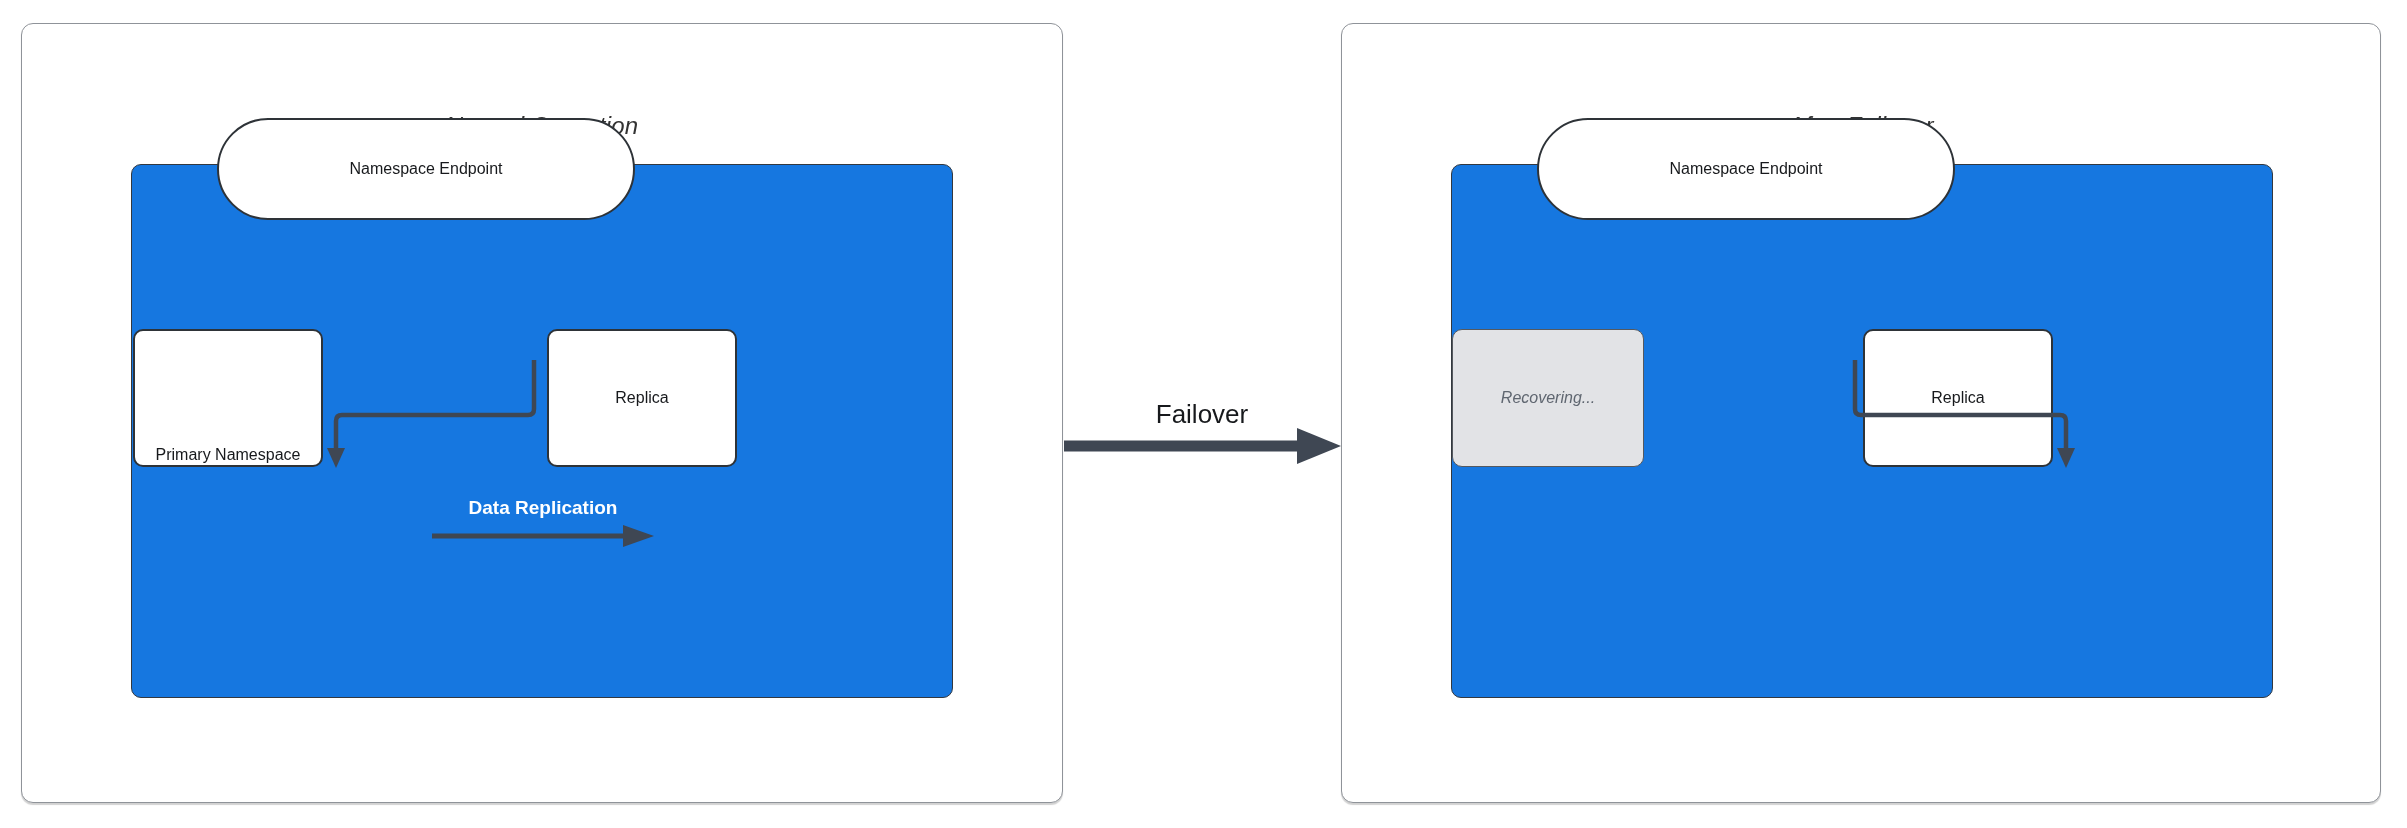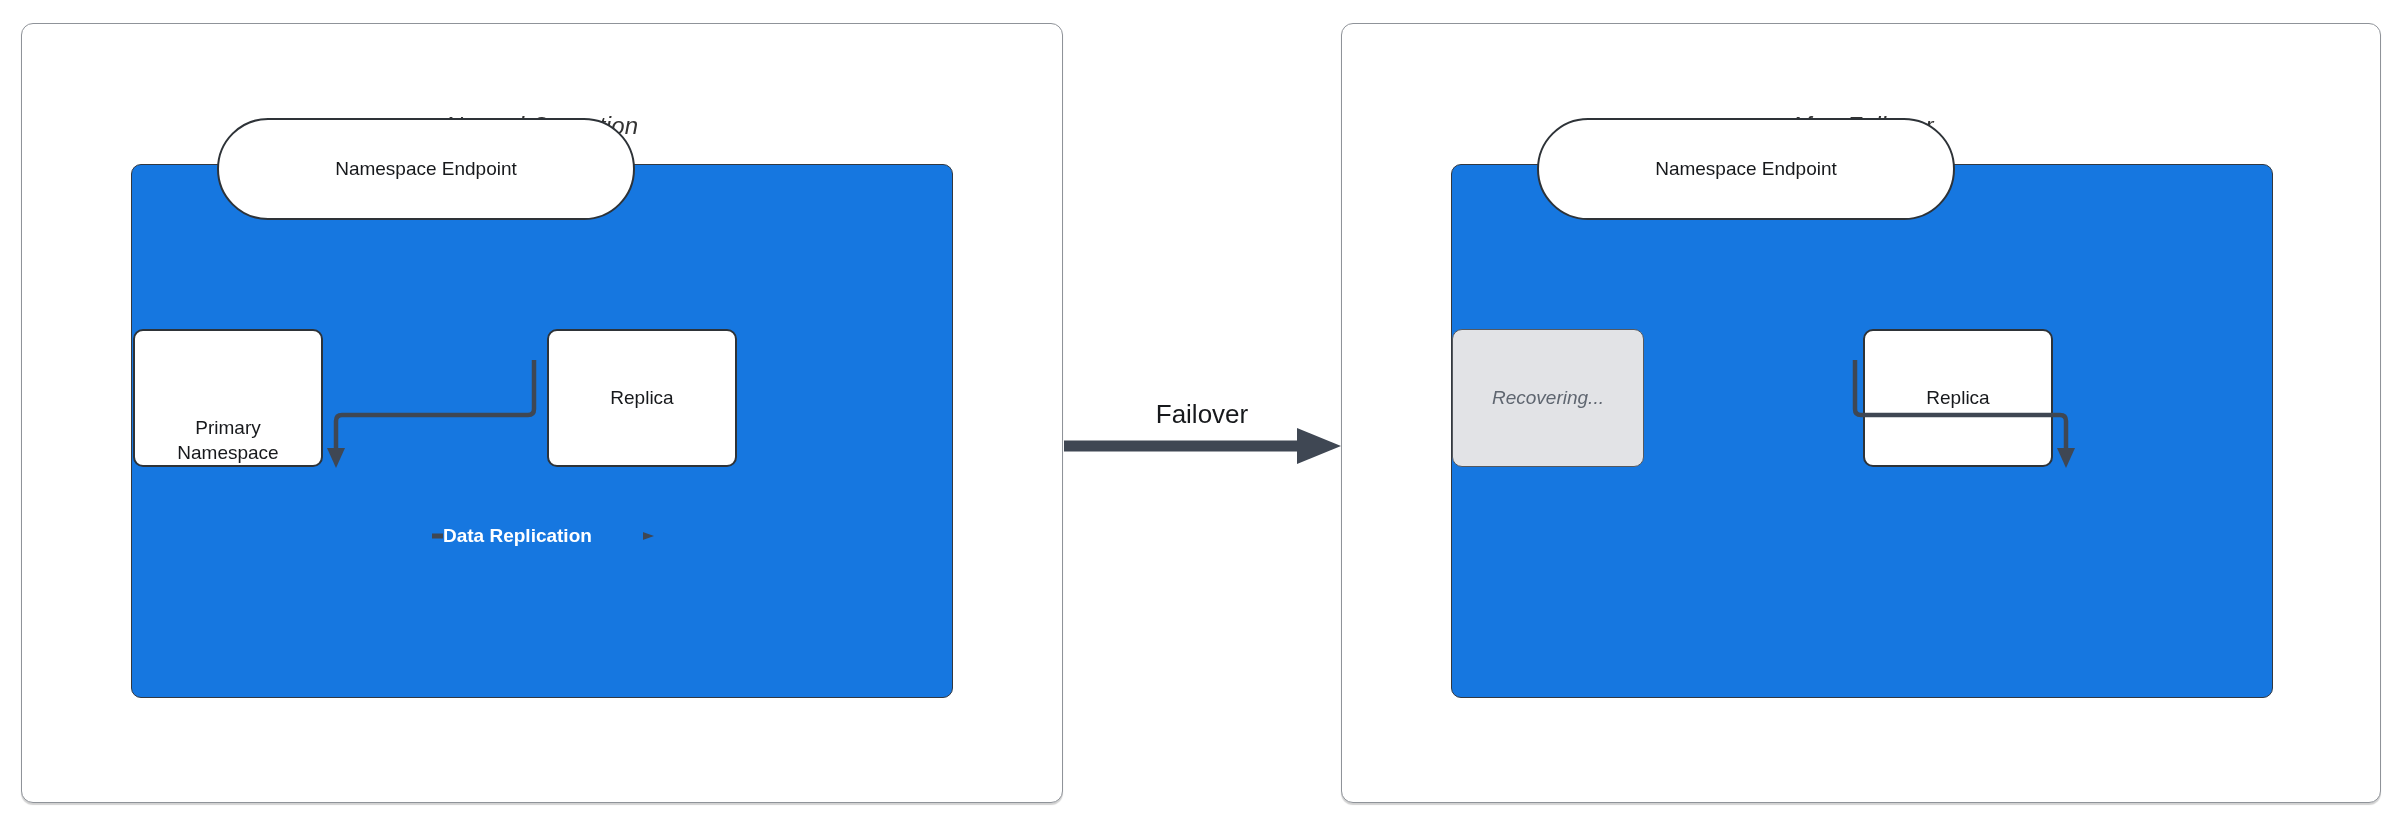--- a/index.html
+++ b/index.html
@@ -36,7 +36,7 @@
 
   .node{position:absolute;display:flex;align-items:center;justify-content:center;
     text-align:center;background:var(--node-white);border:2px solid var(--node-border);
-    color:var(--label-text);font-size:19px;line-height:1.32;}
+    color:var(--label-text);font-size:16px;line-height:1.32;}
 
   .stadium{width:418px;height:102px;border-radius:51px;}
   .panel .stadium{left:195px;top:94px;}

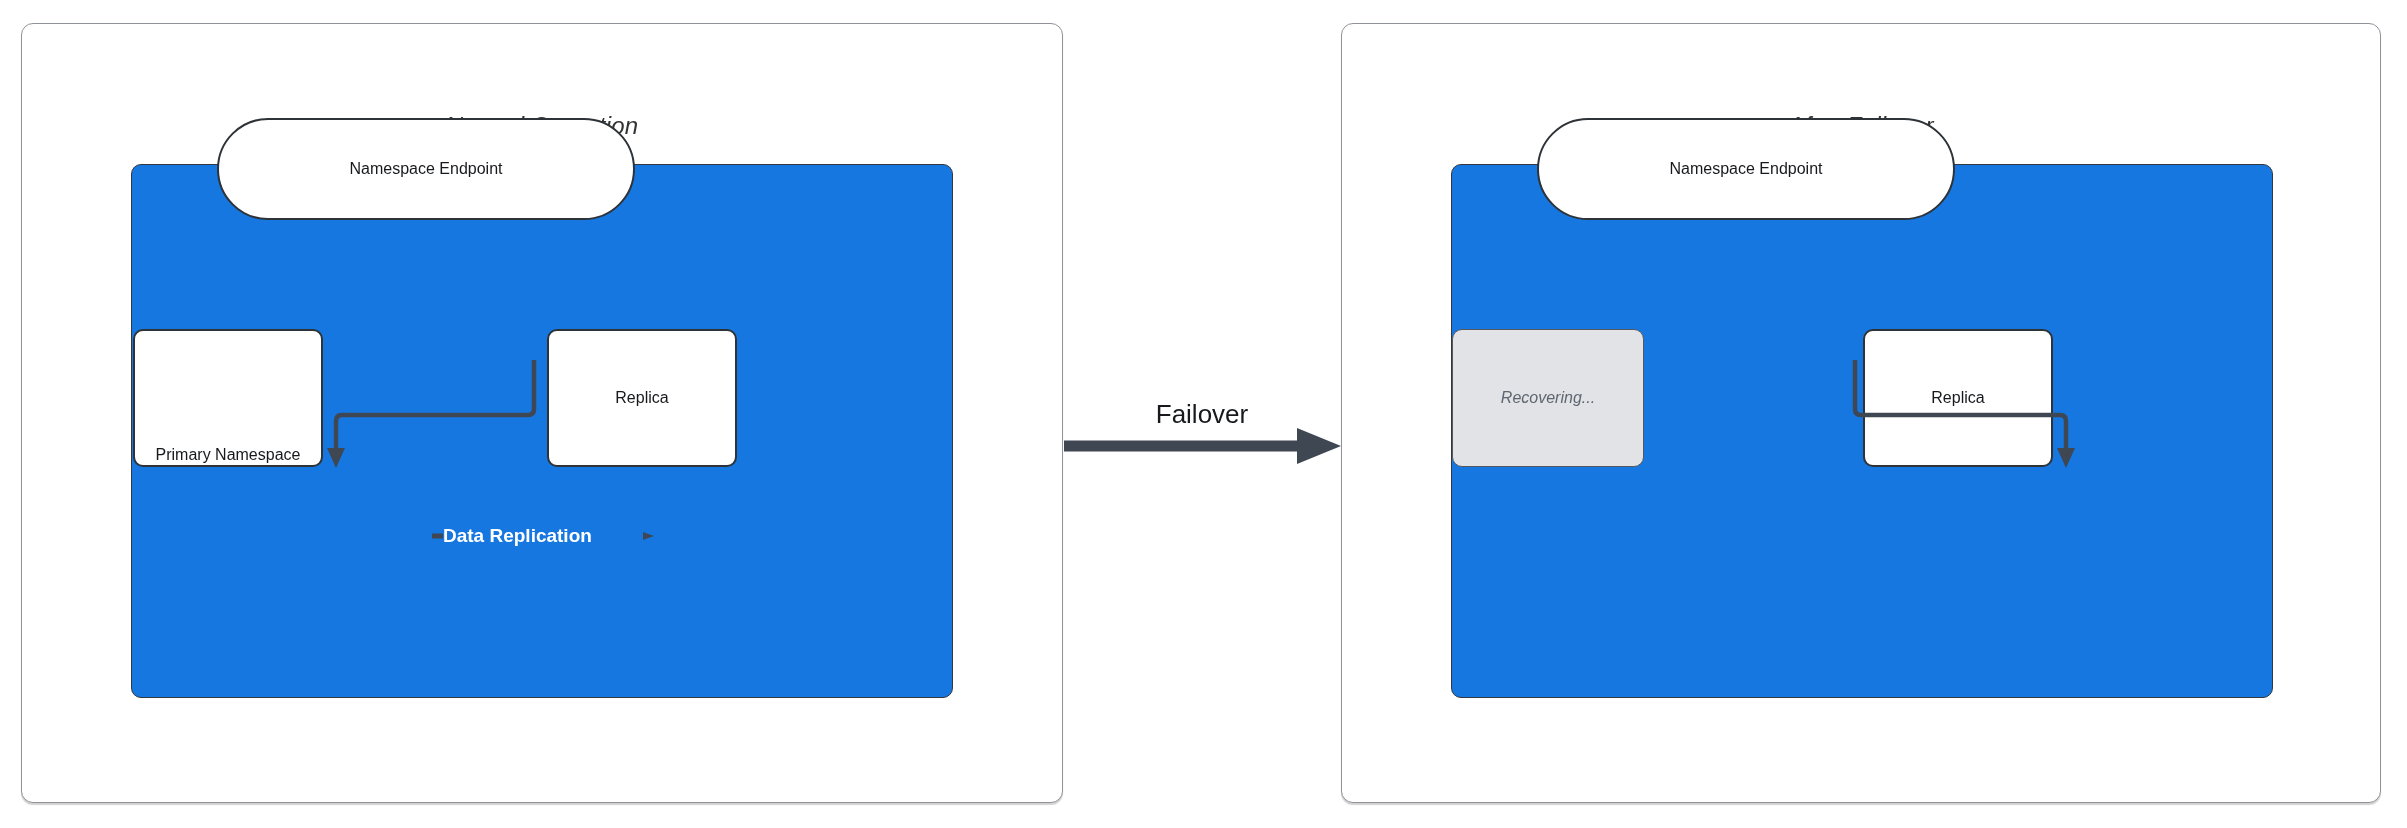--- a/index.html
+++ b/index.html
@@ -57,7 +57,7 @@
   svg.edges polygon{fill:var(--connector);stroke:none;}
 
   .edge-label{position:absolute;white-space:nowrap;}
-  .edge-label.replication{left:443px;top:523px;width:200px;text-align:left;
+  .edge-label.replication{left:443px;top:495px;width:200px;text-align:center;
     background:var(--container-blue);color:var(--replication-text);
     font-size:19px;font-weight:bold;padding:2px 0;}
   .edge-label.failover{left:1102px;top:399px;width:200px;text-align:center;

